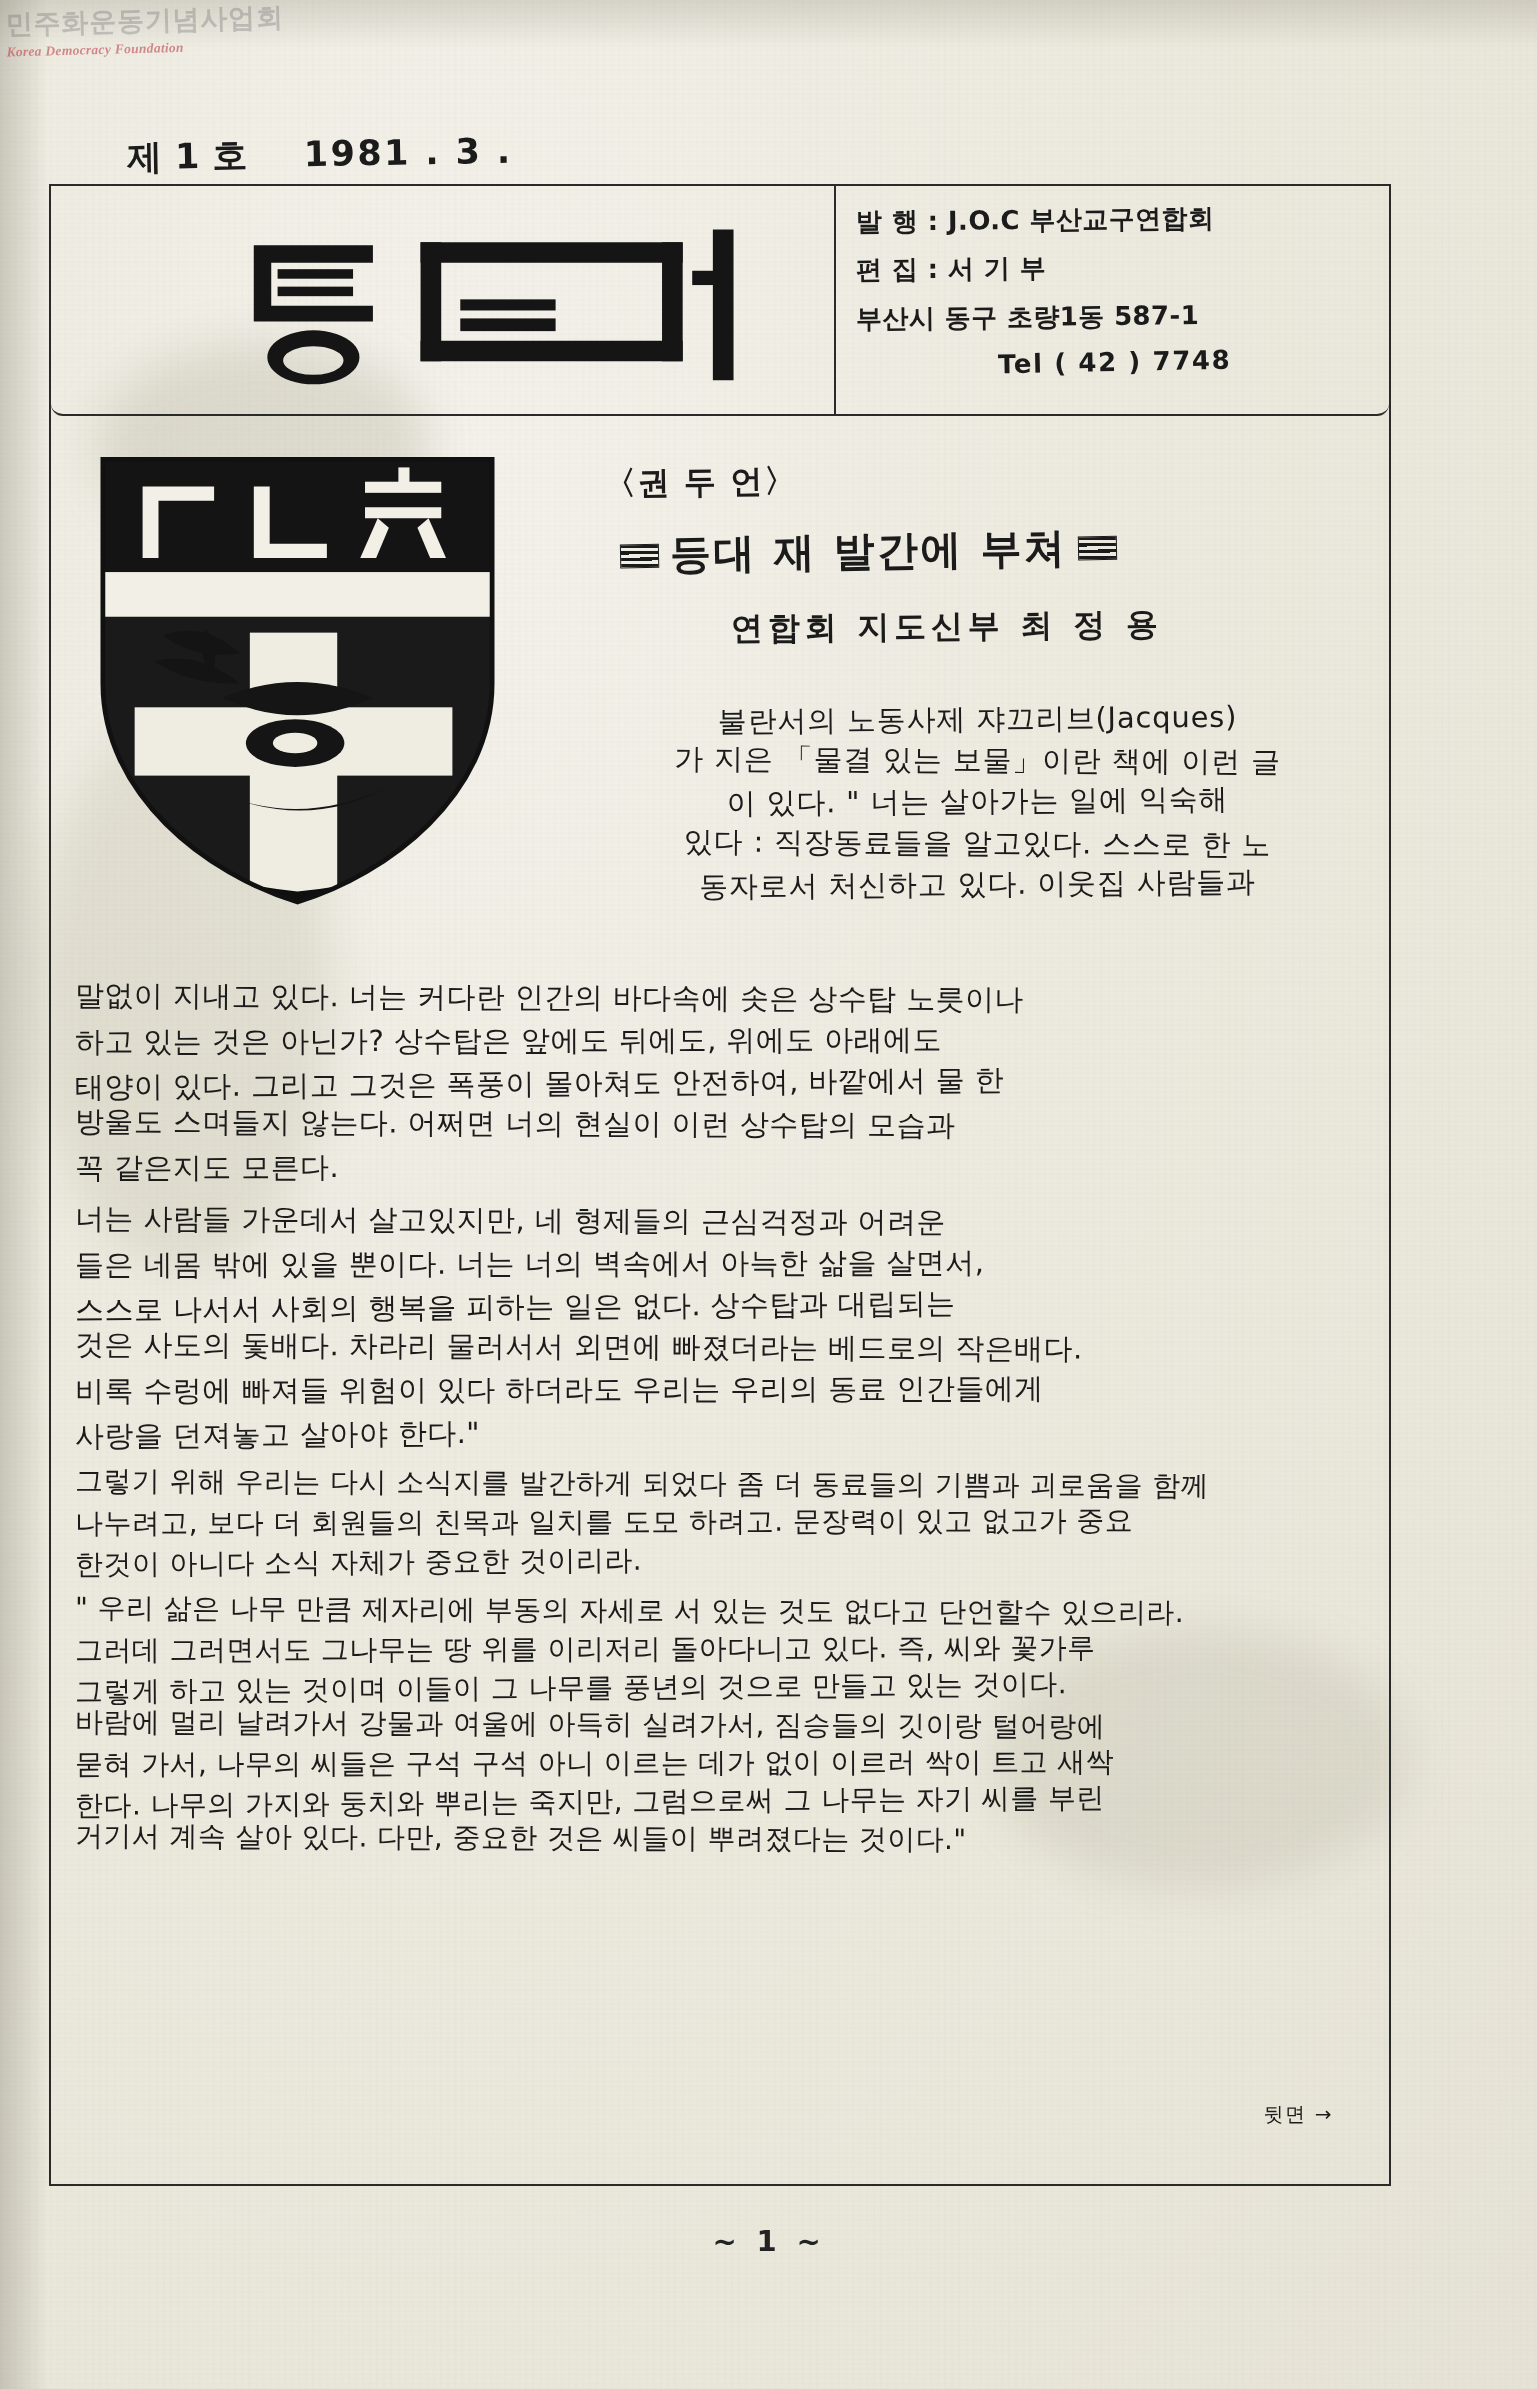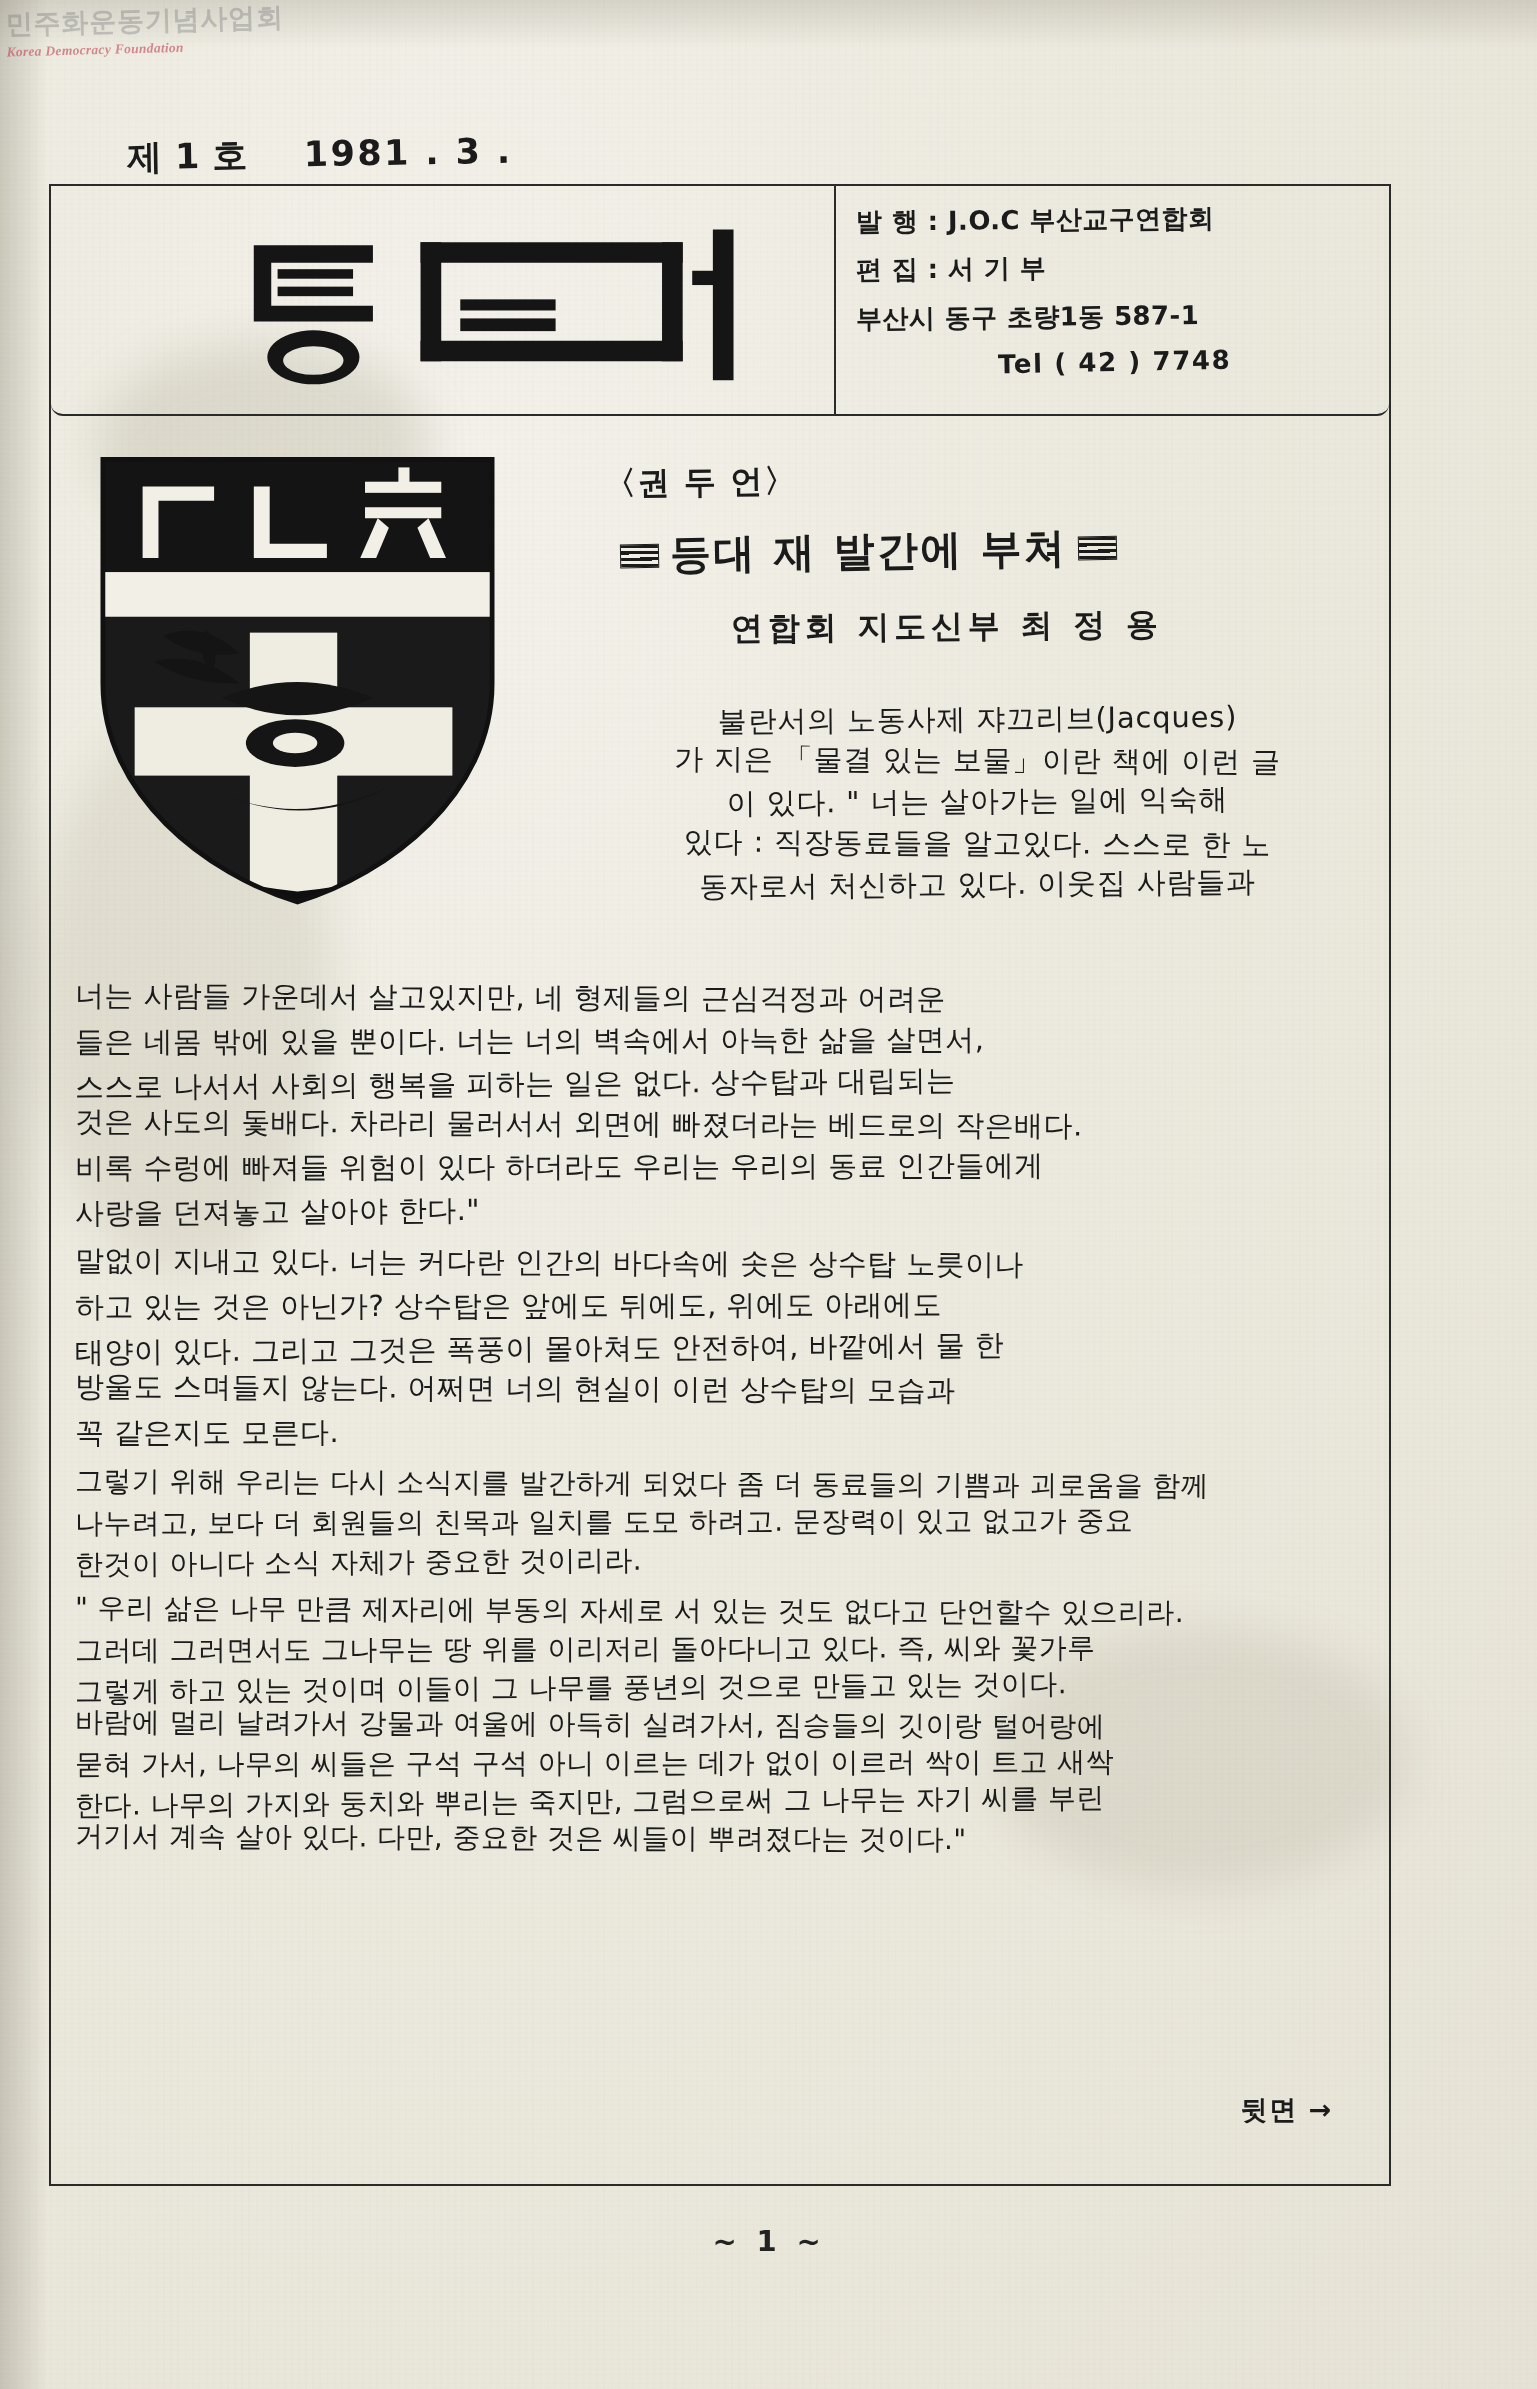--- a/index.html
+++ b/index.html
@@ -387,20 +387,20 @@
   <div class="body-col hw">
 
     <div class="para">
+      <div class="l">말없이 지내고 있다. 너는 커다란 인간의 바다속에 솟은 상수탑 노릇이나</div>
+      <div class="l">하고 있는 것은 아닌가? 상수탑은 앞에도 뒤에도, 위에도 아래에도</div>
+      <div class="l">태양이 있다. 그리고 그것은 폭풍이 몰아쳐도 안전하여, 바깥에서 물 한</div>
+      <div class="l">방울도 스며들지 않는다. 어쩌면 너의 현실이 이런 상수탑의 모습과</div>
+      <div class="l">꼭 같은지도 모른다.</div>
+    </div>
+
+    <div class="para">
       <div class="l">너는 사람들 가운데서 살고있지만, 네 형제들의 근심걱정과  어려운</div>
       <div class="l">들은 네몸 밖에 있을 뿐이다. 너는 너의 벽속에서 아늑한 삶을 살면서,</div>
       <div class="l">스스로 나서서 사회의 행복을 피하는 일은 없다. 상수탑과 대립되는</div>
       <div class="l">것은 사도의 돛배다. 차라리 물러서서 외면에 빠졌더라는 베드로의 작은배다.</div>
       <div class="l">비록 수렁에 빠져들 위험이 있다 하더라도 우리는 우리의 동료 인간들에게</div>
       <div class="l">사랑을 던져놓고 살아야 한다."</div>
-    </div>
-
-    <div class="para">
-      <div class="l">말없이 지내고 있다. 너는 커다란 인간의 바다속에 솟은 상수탑 노릇이나</div>
-      <div class="l">하고 있는 것은 아닌가? 상수탑은 앞에도 뒤에도, 위에도 아래에도</div>
-      <div class="l">태양이 있다. 그리고 그것은 폭풍이 몰아쳐도 안전하여, 바깥에서 물 한</div>
-      <div class="l">방울도 스며들지 않는다. 어쩌면 너의 현실이 이런 상수탑의 모습과</div>
-      <div class="l">꼭 같은지도 모른다.</div>
     </div>
 
     <div class="para tight">

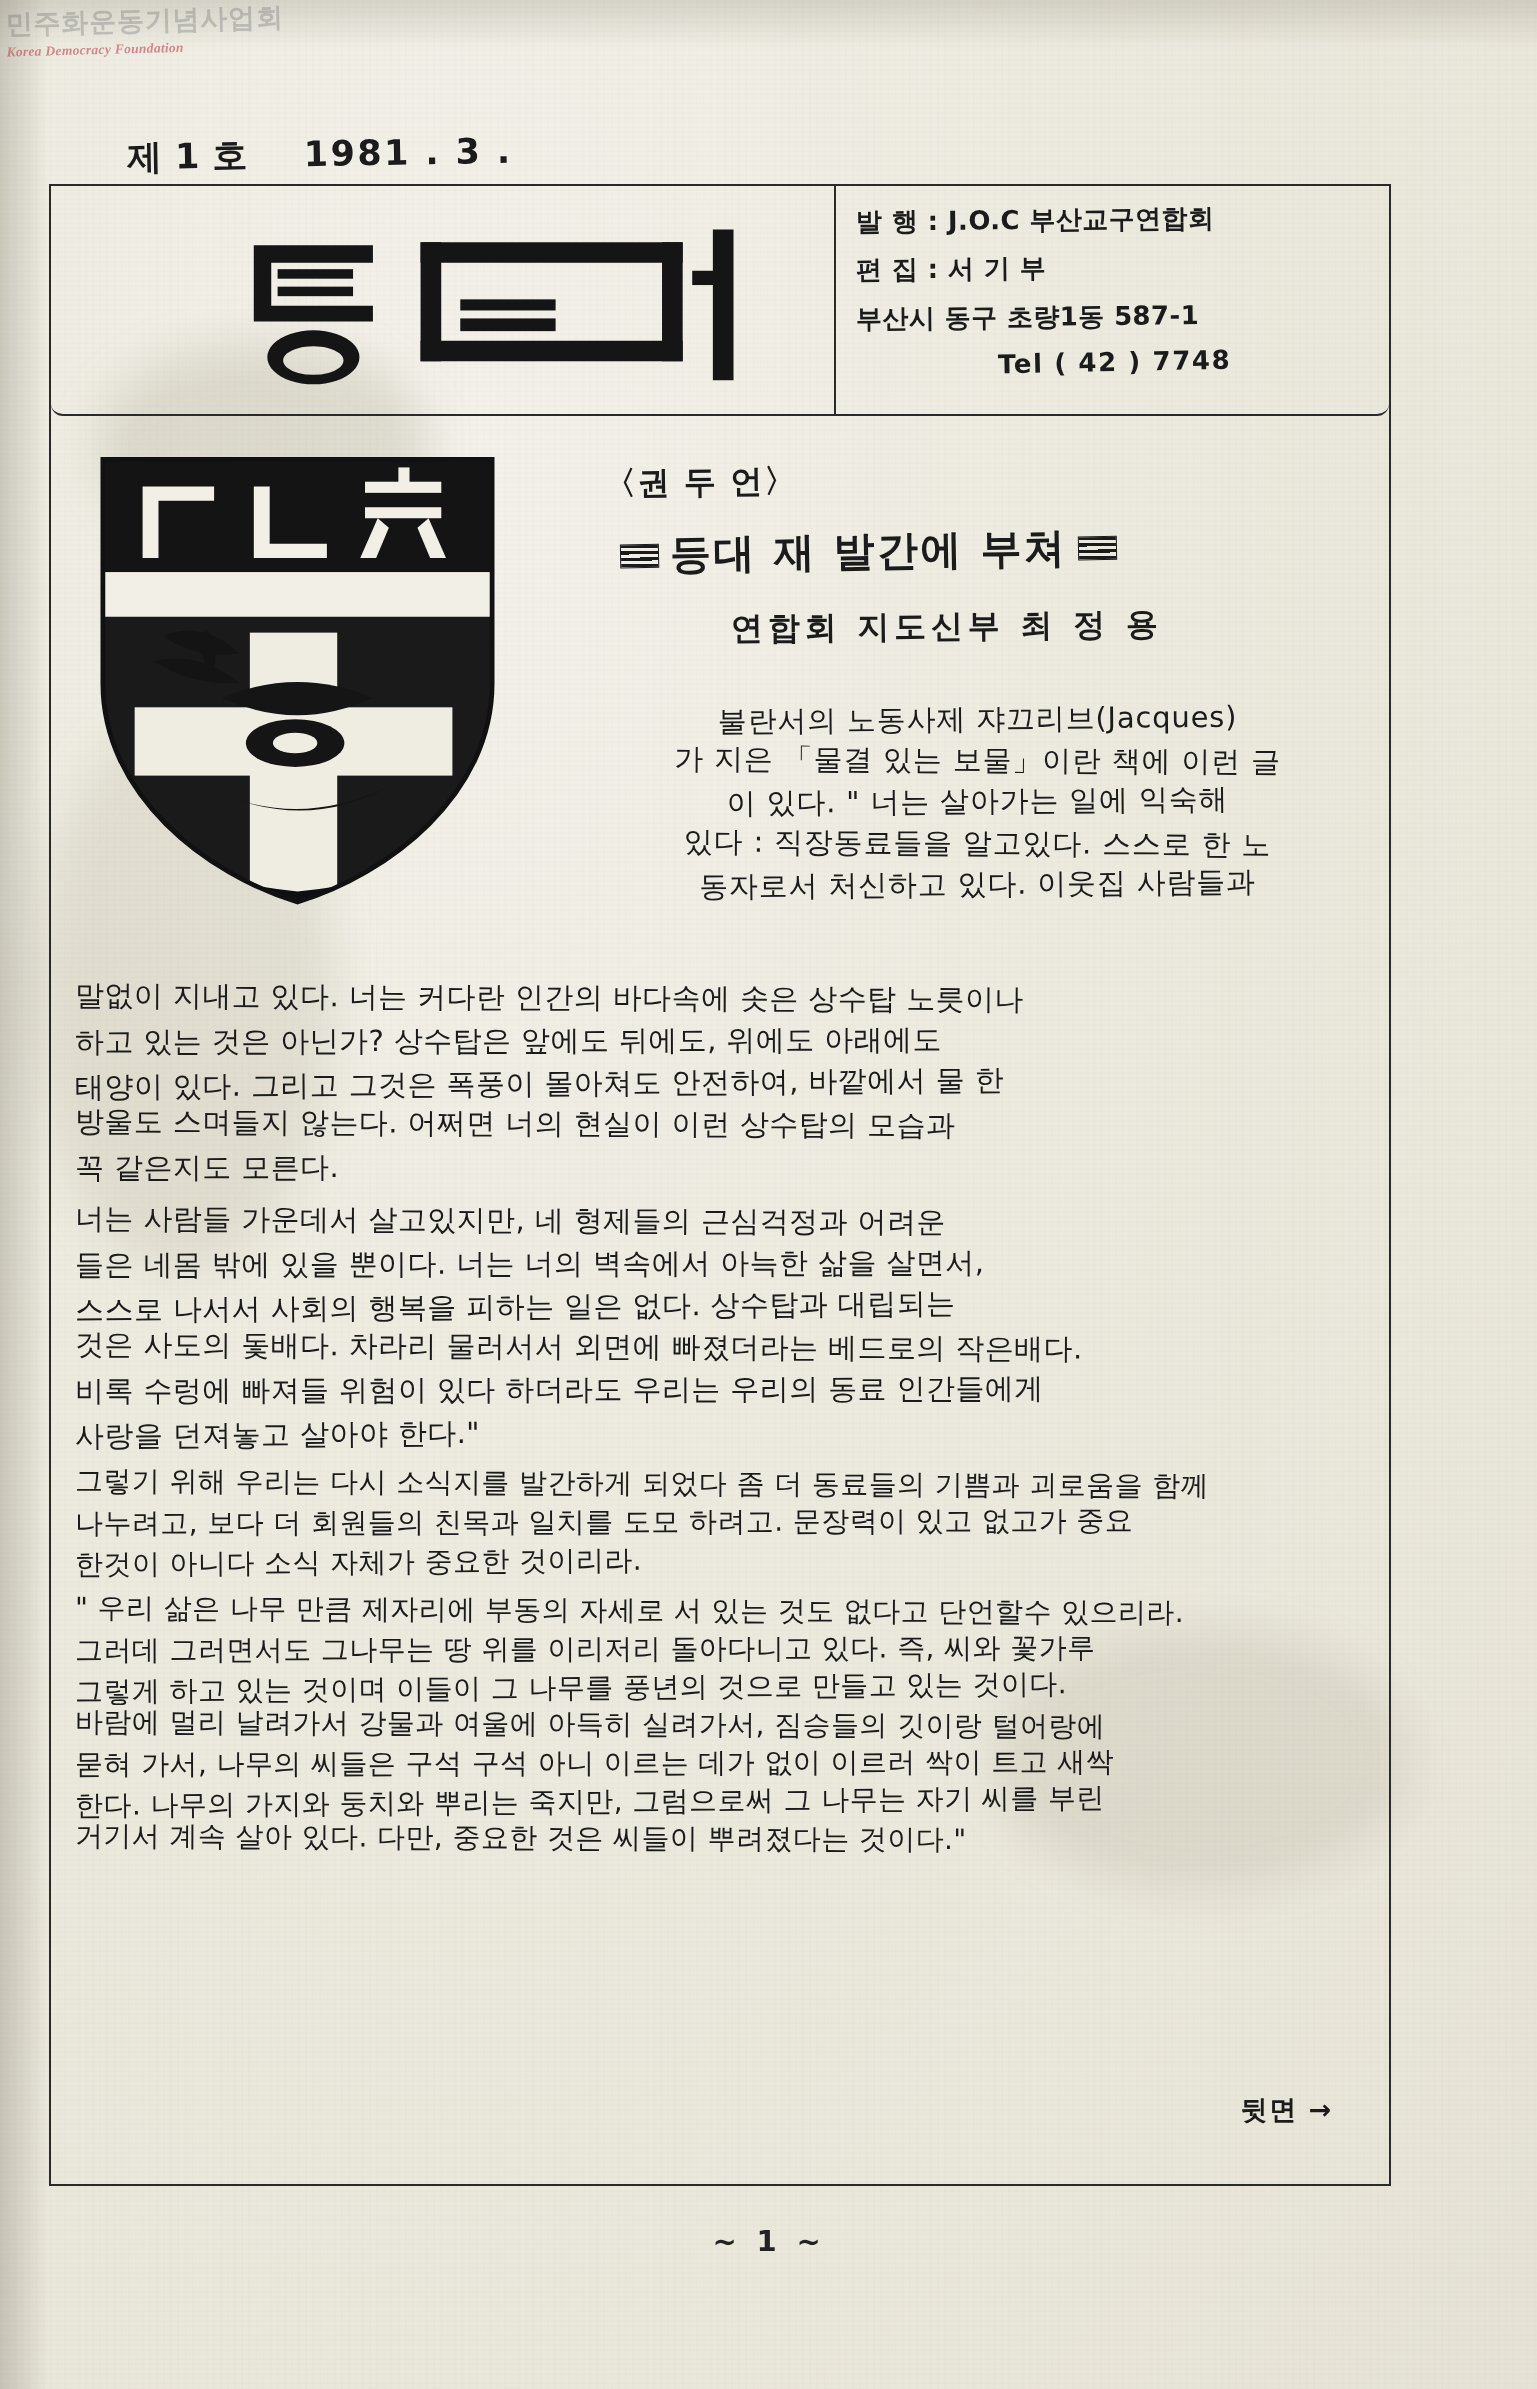--- a/index.html
+++ b/index.html
@@ -230,8 +230,8 @@
     position: absolute;
     right: 48px;
     bottom: -6.4px;
-    font-size: 27px;
-    font-weight: 700;
+    font-size: 20px;
+    font-weight: 400;
     letter-spacing: 1.6px;
   }
 

